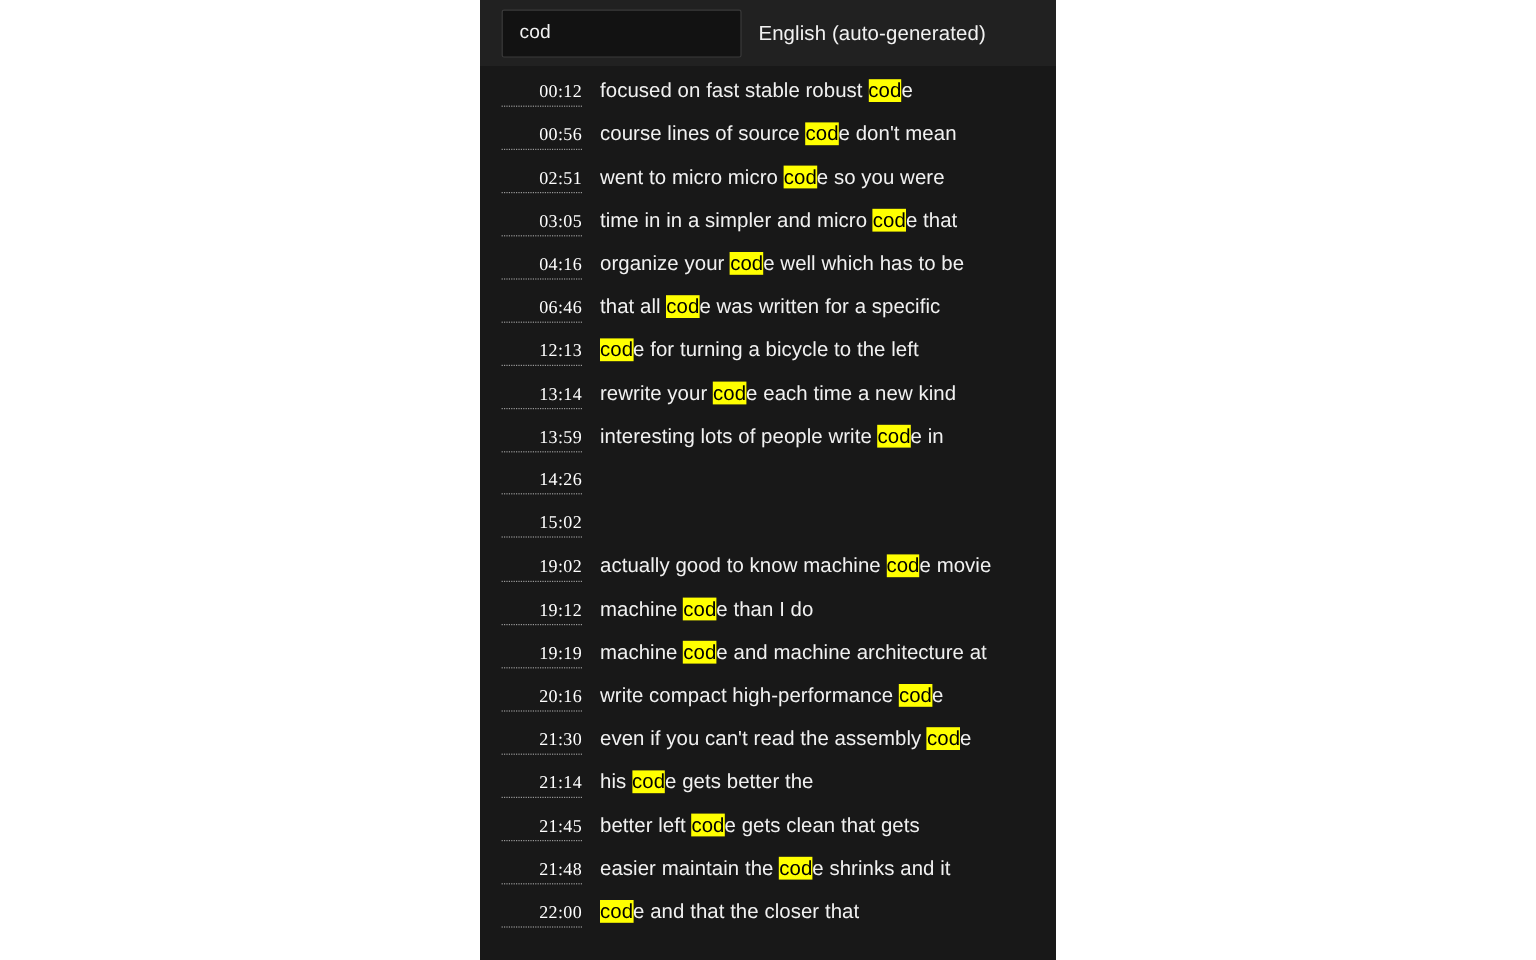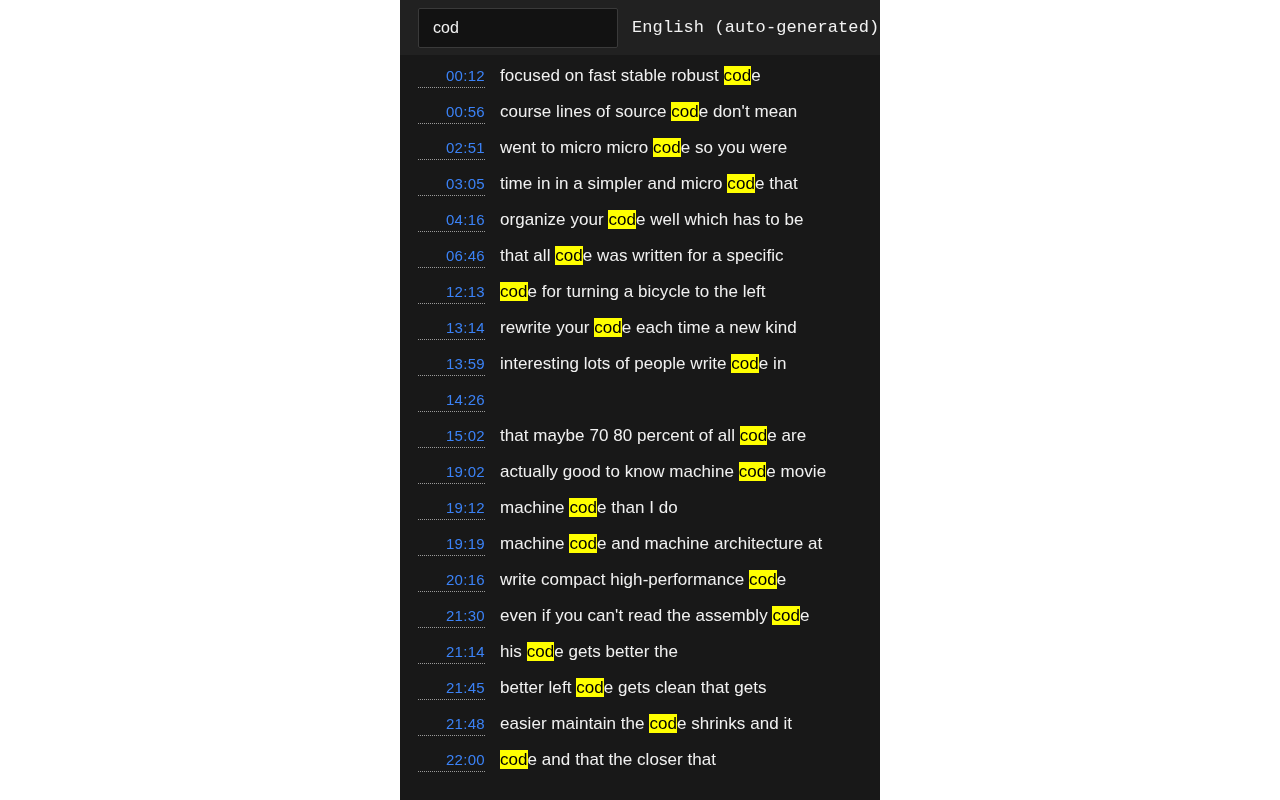--- a/index.html
+++ b/index.html
@@ -60,7 +60,6 @@
     white-space: nowrap;
     cursor: pointer;
     letter-spacing: 0.1px;
-    font-family: Liberation Mono, monospace;
   }
 
   

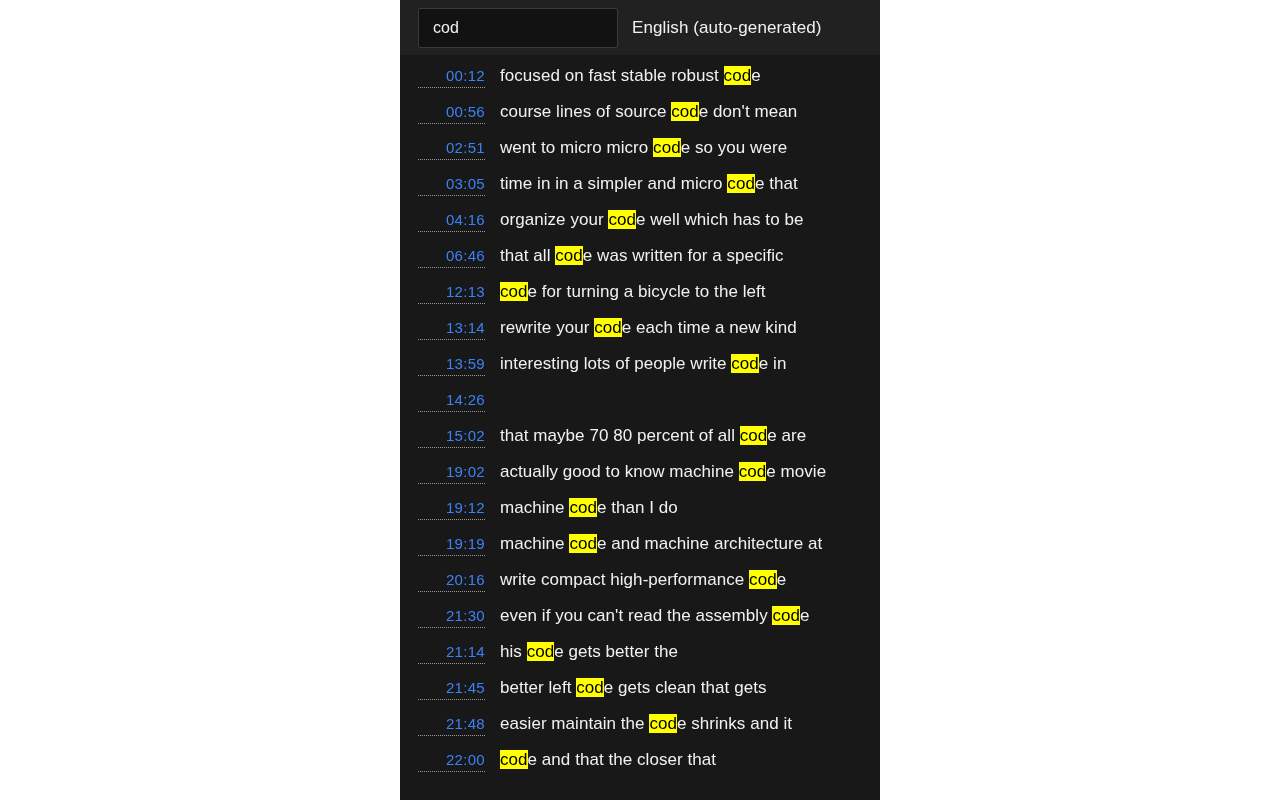--- a/index.html
+++ b/index.html
@@ -83,7 +83,7 @@
     width: 67px;
     min-width: 67px;
     text-align: right;
-    color: #3b82f6;
+    color: #ffffff;
     font-size: 15px;
     letter-spacing: 0.3px;
     border-bottom: 1px dotted #9a9a9a;
@@ -91,6 +91,7 @@
     margin-left: 18px;
     box-sizing: content-box;
     line-height: 20px;
+    font-family: Liberation Serif, serif;
   }
 
   .ts-text {

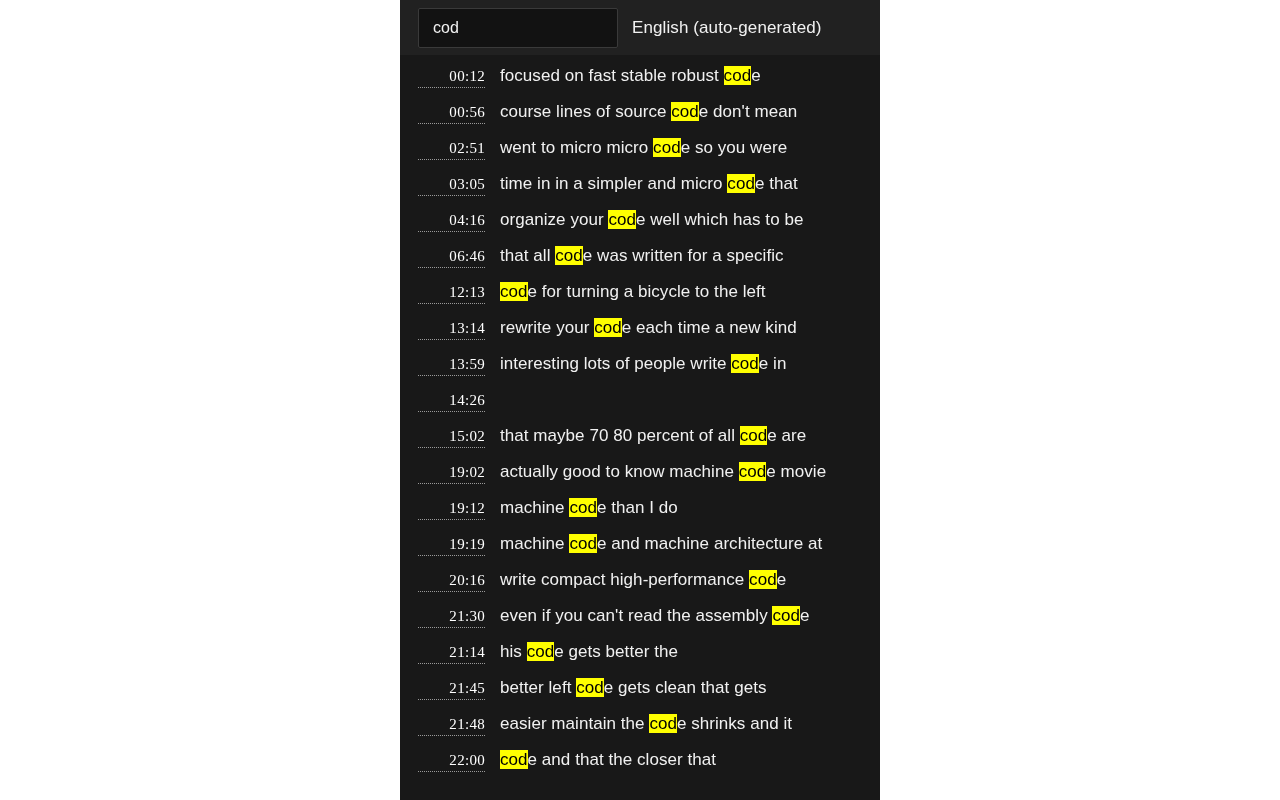--- a/index.html
+++ b/index.html
@@ -159,7 +159,6 @@
       </div>
       <div class="transcript-row">
         <span class="ts-time">15:02</span>
-        <span class="ts-text"><span>that maybe 70 80 percent of all </span><span class="hl">cod</span><span>e are</span></span>
       </div>
       <div class="transcript-row">
         <span class="ts-time">19:02</span>

